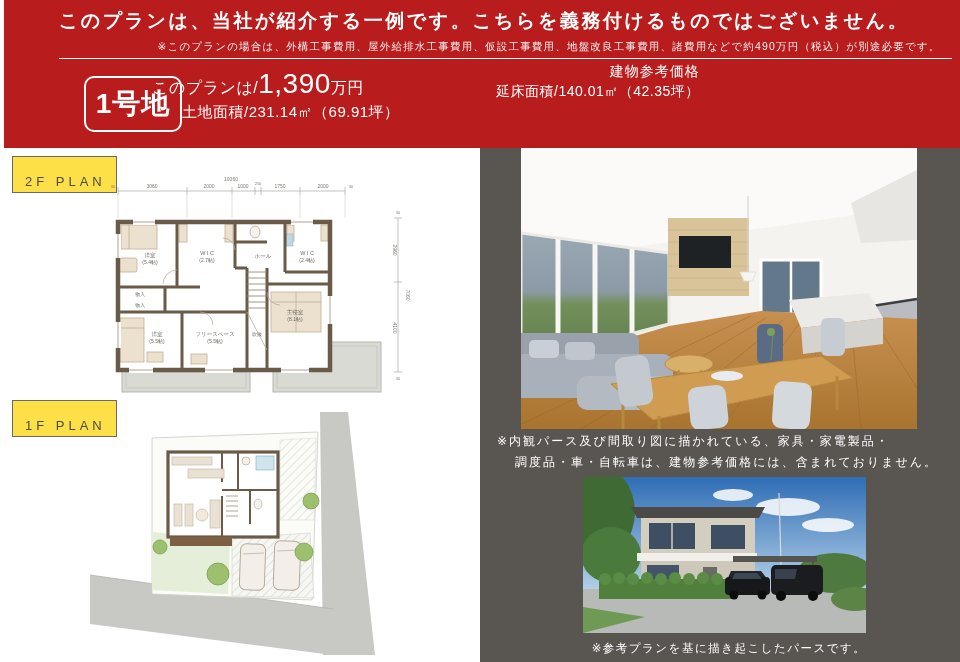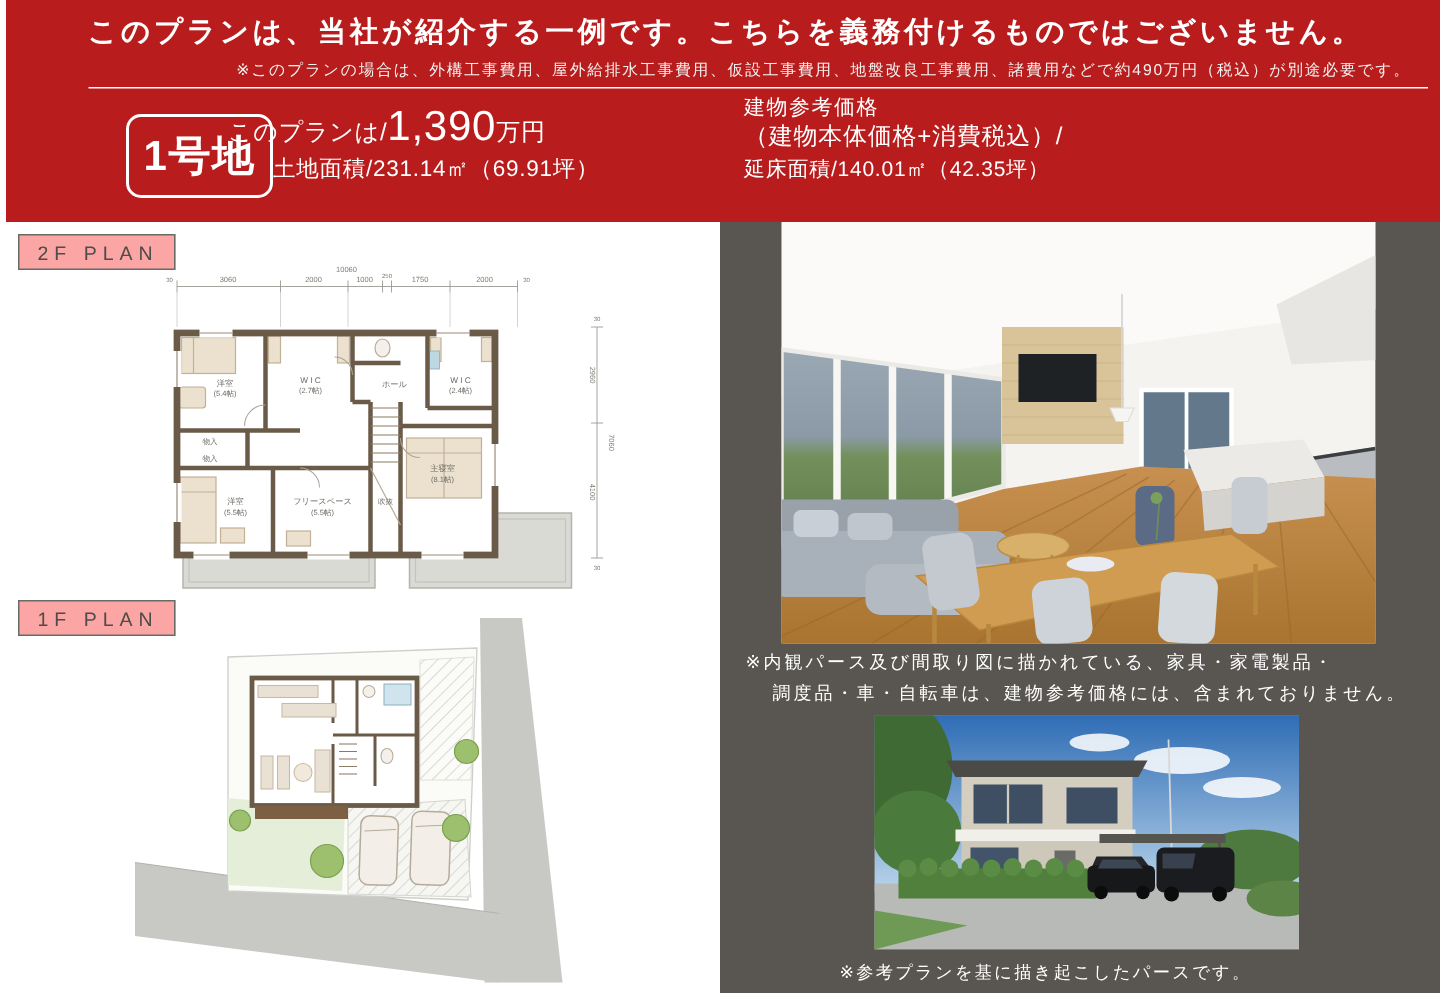--- a/index.html
+++ b/index.html
@@ -21,7 +21,7 @@
   .t-md{font-size:16px;letter-spacing:.5px;}
   .t-big{font-size:28px;font-weight:500;letter-spacing:.5px;line-height:1;}
   .land-area{margin-top:4px;font-size:15px;letter-spacing:.5px;margin-left:30px;}
-  .bldg-block{left:492px;top:63px;color:#ffffff;}
+  .bldg-block{left:492px;top:63px;color:#ffffff;text-align:right;}
   .bldg-title{font-size:14px;letter-spacing:1px;}
   .bldg-area{margin-top:2px;font-size:14px;letter-spacing:.5px;}
   

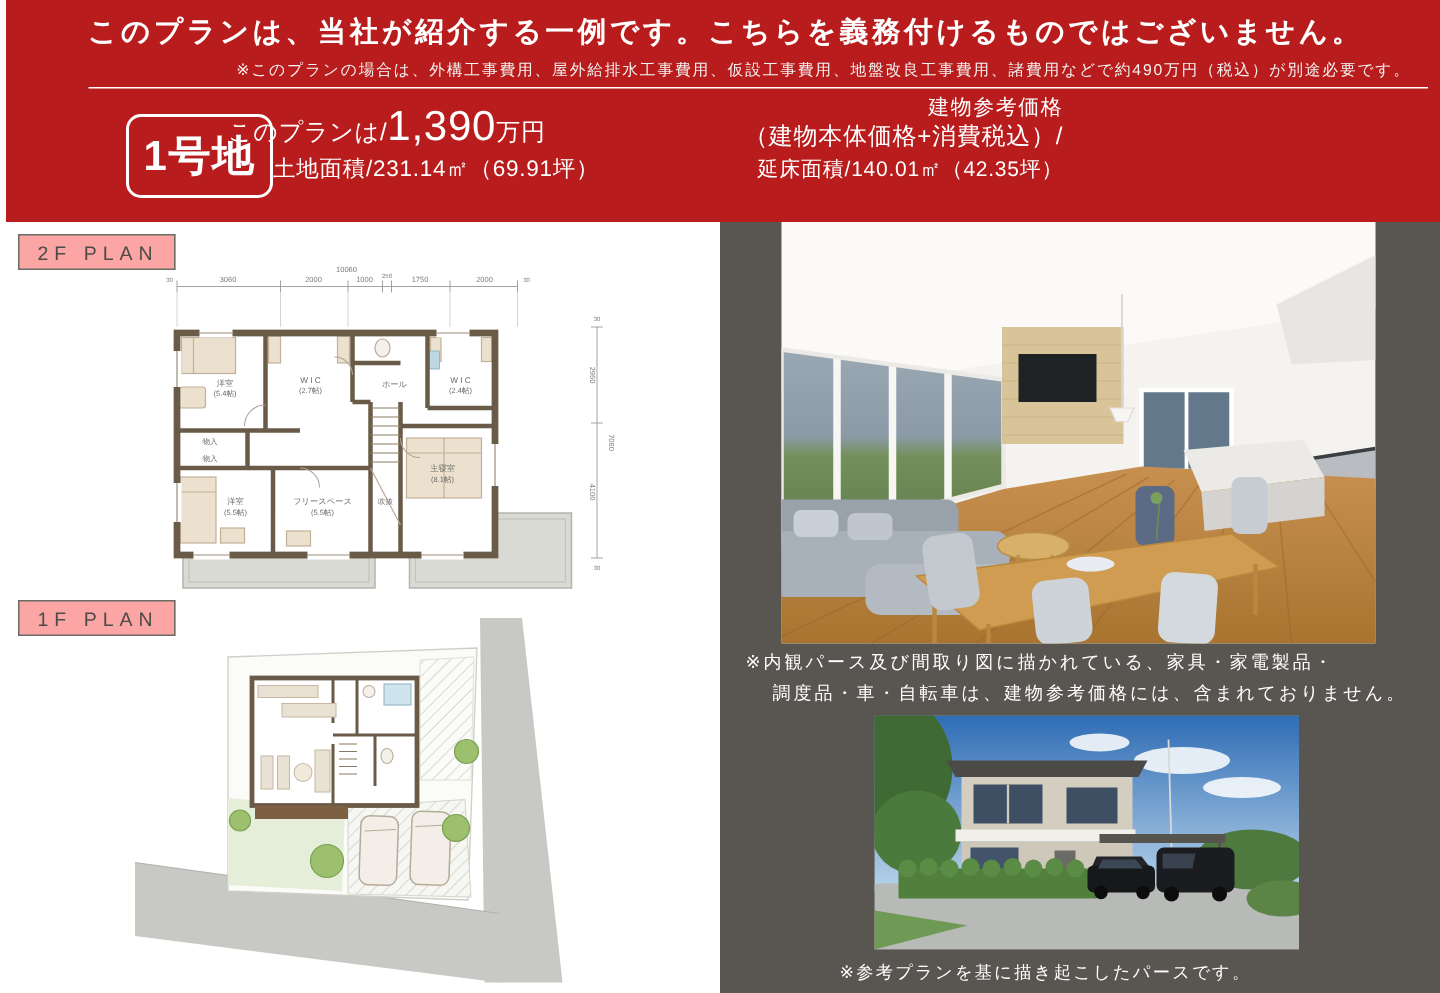--- a/index.html
+++ b/index.html
@@ -59,7 +59,6 @@
     <div class="abs bldg-block">
       <div class="bldg-title">建物参考価格</div>
       <div class="price-line">
-        <span class="t-md">（建物本体価格+消費税込）/</span>
       </div>
       <div class="bldg-area">延床面積/140.01㎡（42.35坪）</div>
     </div>

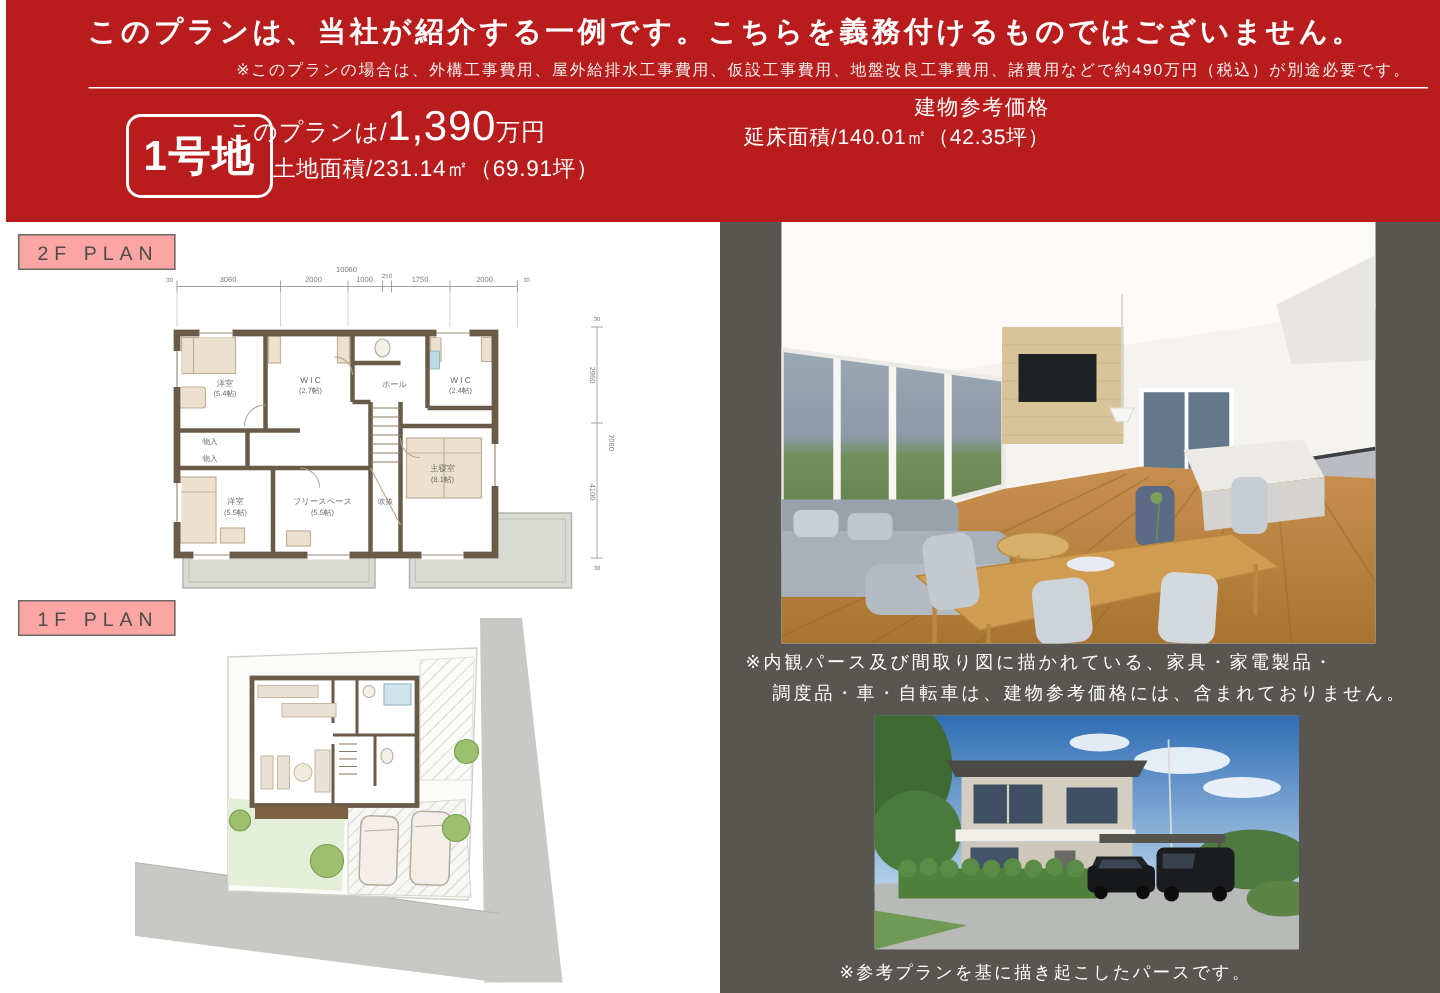--- a/index.html
+++ b/index.html
@@ -25,8 +25,8 @@
   .bldg-title{font-size:14px;letter-spacing:1px;}
   .bldg-area{margin-top:2px;font-size:14px;letter-spacing:.5px;}
   
-  .plan-label{border:1px solid #6b6b66;background:#fca5a5;color:#4c4c48;font-size:13px;
-              letter-spacing:4px;padding:4px 10px 3px 12px;font-weight:500;}
+  .plan-label{border:1px solid #6b6b66;background:#fde047;color:#4c4c48;font-size:13px;
+              letter-spacing:4px;padding:17px 10px 3px 12px;font-weight:500;}
   
   .right-panel{left:480px;top:148px;width:480px;height:514px;background:#595651;}
   .render-frame{background:#8a8a86;}

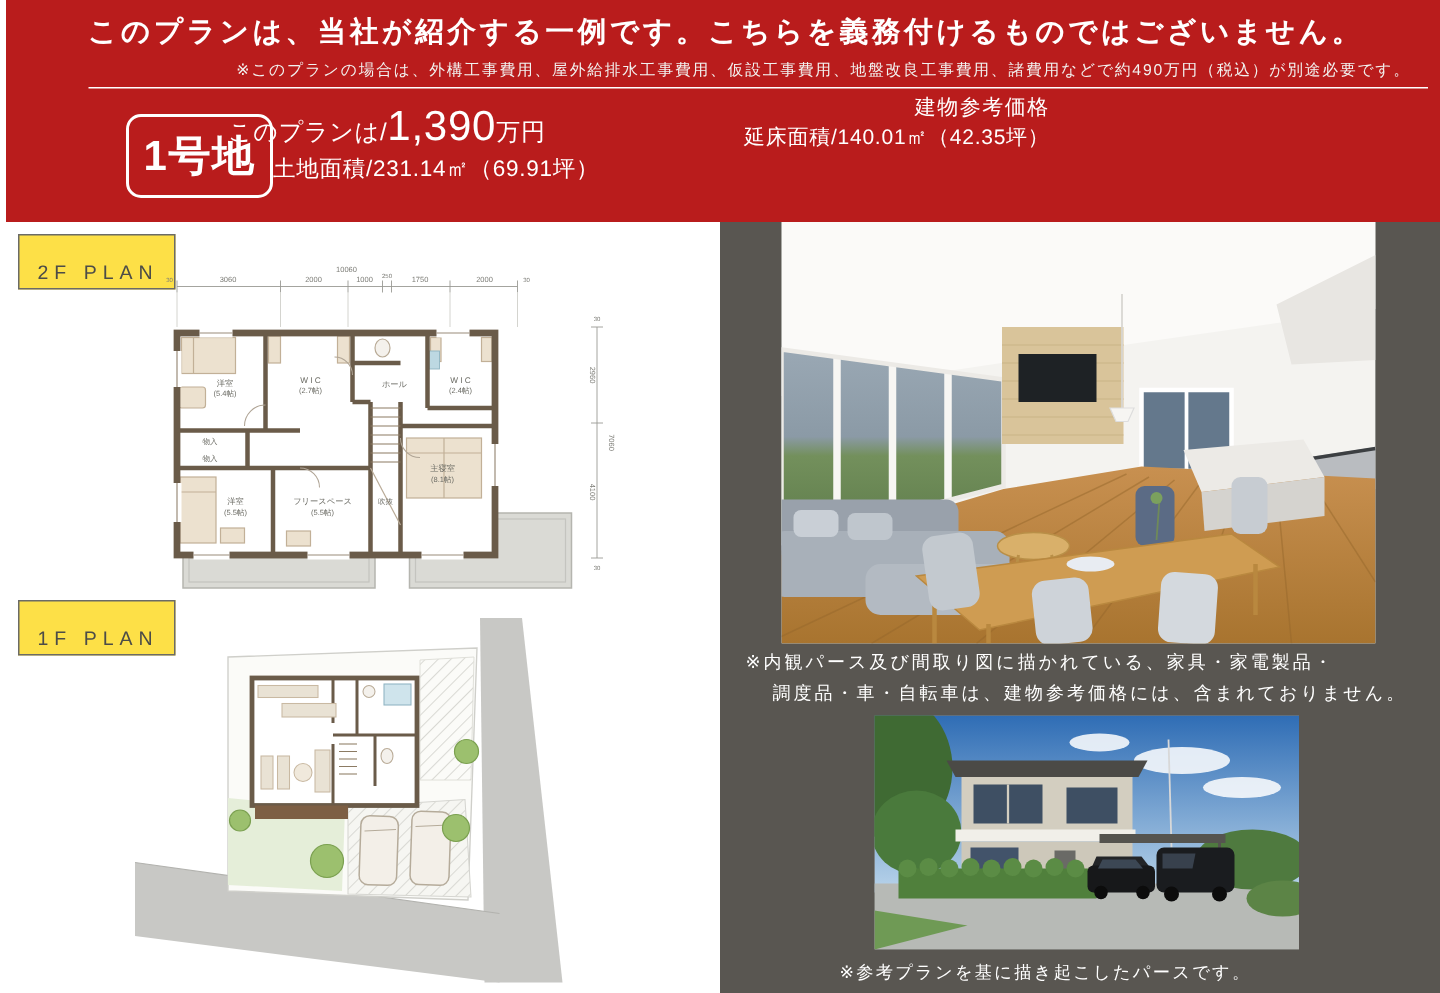--- a/index.html
+++ b/index.html
@@ -467,7 +467,7 @@
     </svg>
   </div>
 
-  <div class="abs cap-ext" style="left:537px;top:641px;width:320px;">※参考プランを基に描き起こしたパースです。</div>
+  <div class="abs cap-ext" style="left:569px;top:641px;width:320px;">※参考プランを基に描き起こしたパースです。</div>
 
 </div>
 

